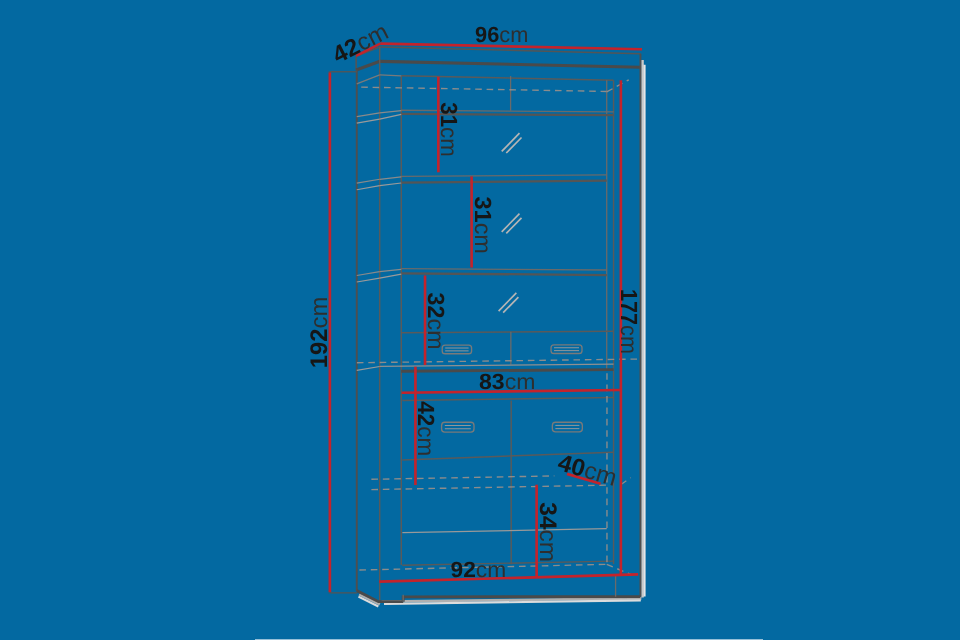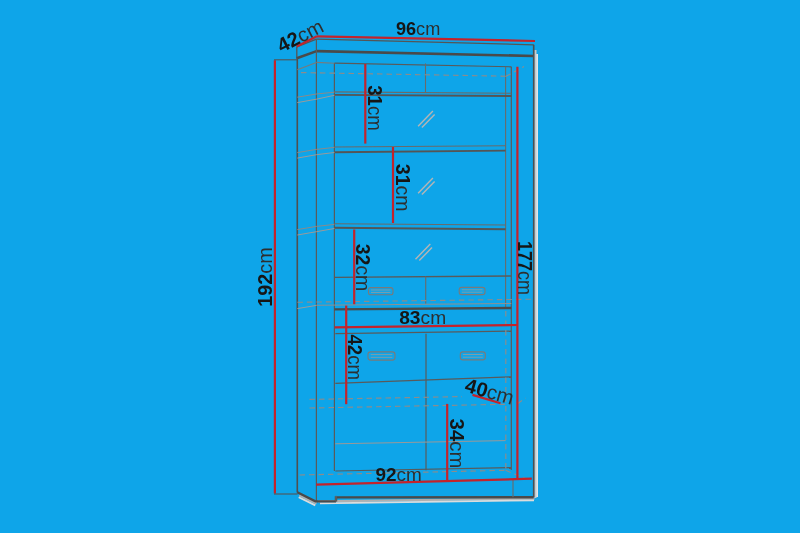--- a/index.html
+++ b/index.html
@@ -3,7 +3,7 @@
 <meta charset="utf-8">
 <style>
   html,body{margin:0;padding:0;background:#ffffff;}
-  .page{position:relative;width:800px;height:533px;background:#0ea5e9;overflow:hidden;}
+  .page{position:relative;width:800px;height:533px;background:#0369a1;overflow:hidden;}
   text{font-family:"Liberation Sans",sans-serif;fill:#1f1f1f;}
   .d{font-weight:bold;fill:#161616;}
   .u{font-weight:normal;fill:#2e2e2e;}

